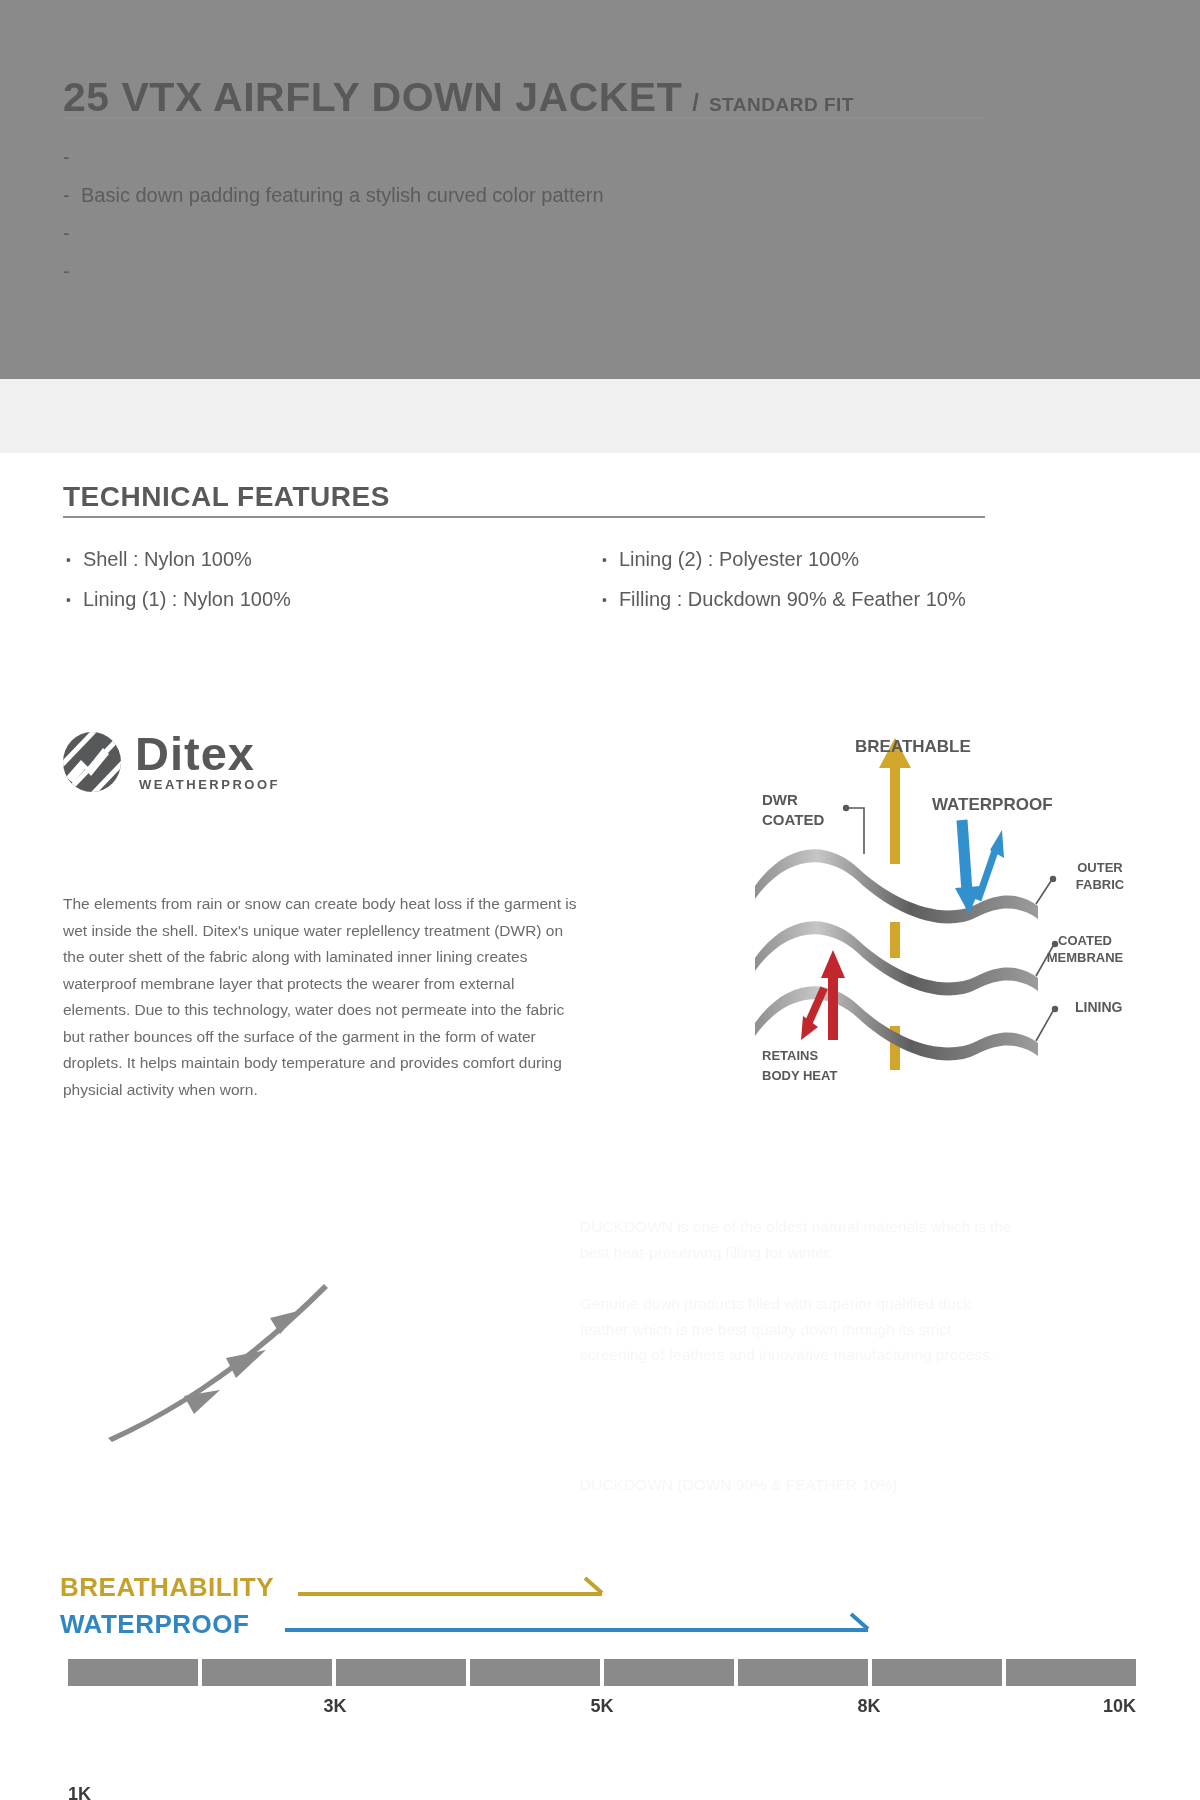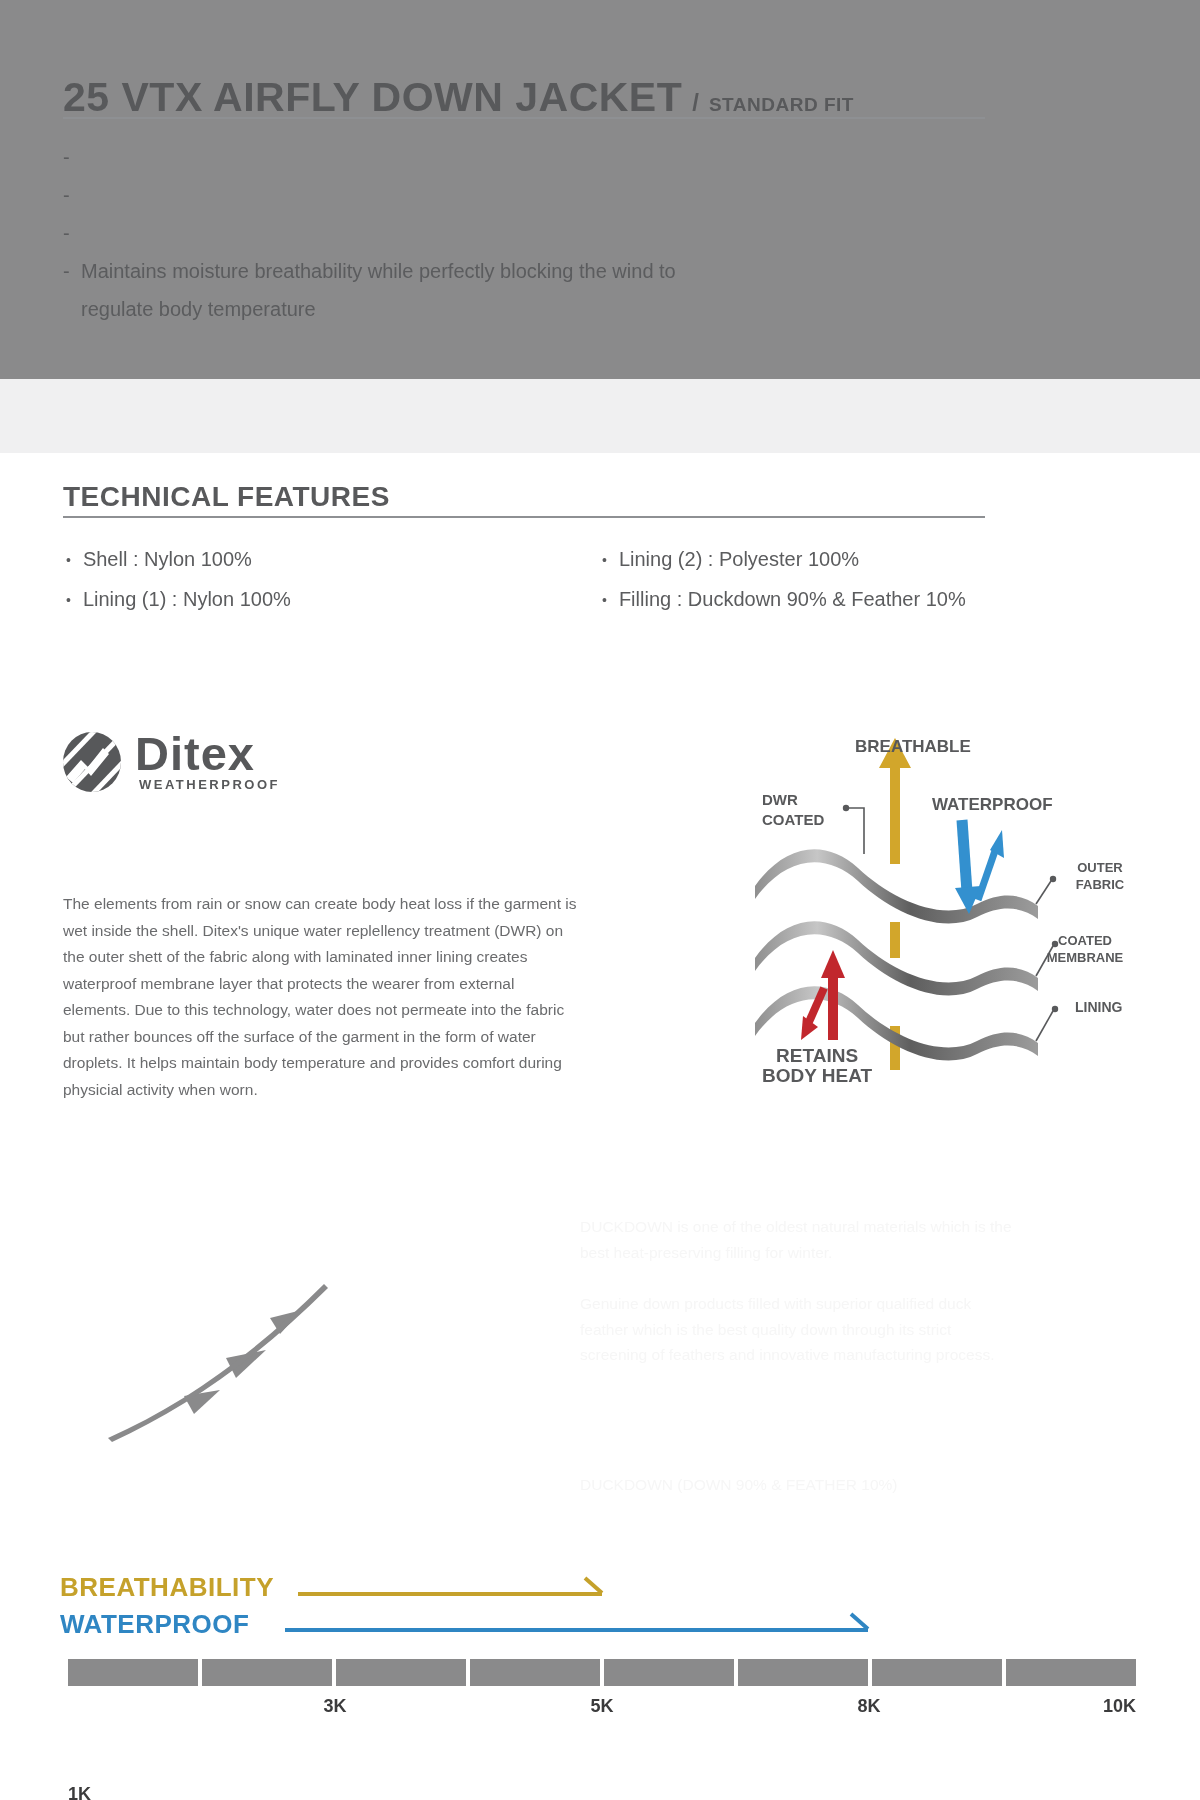--- a/index.html
+++ b/index.html
@@ -66,6 +66,7 @@
     </div>
     <div class="feat-line">
       <span class="feat-dash">-</span>
+      <span class="pre">Basic down padding featuring a stylish curved color pattern</span>
     </div>
     <div class="feat-line">
       <span class="feat-dash">-</span>

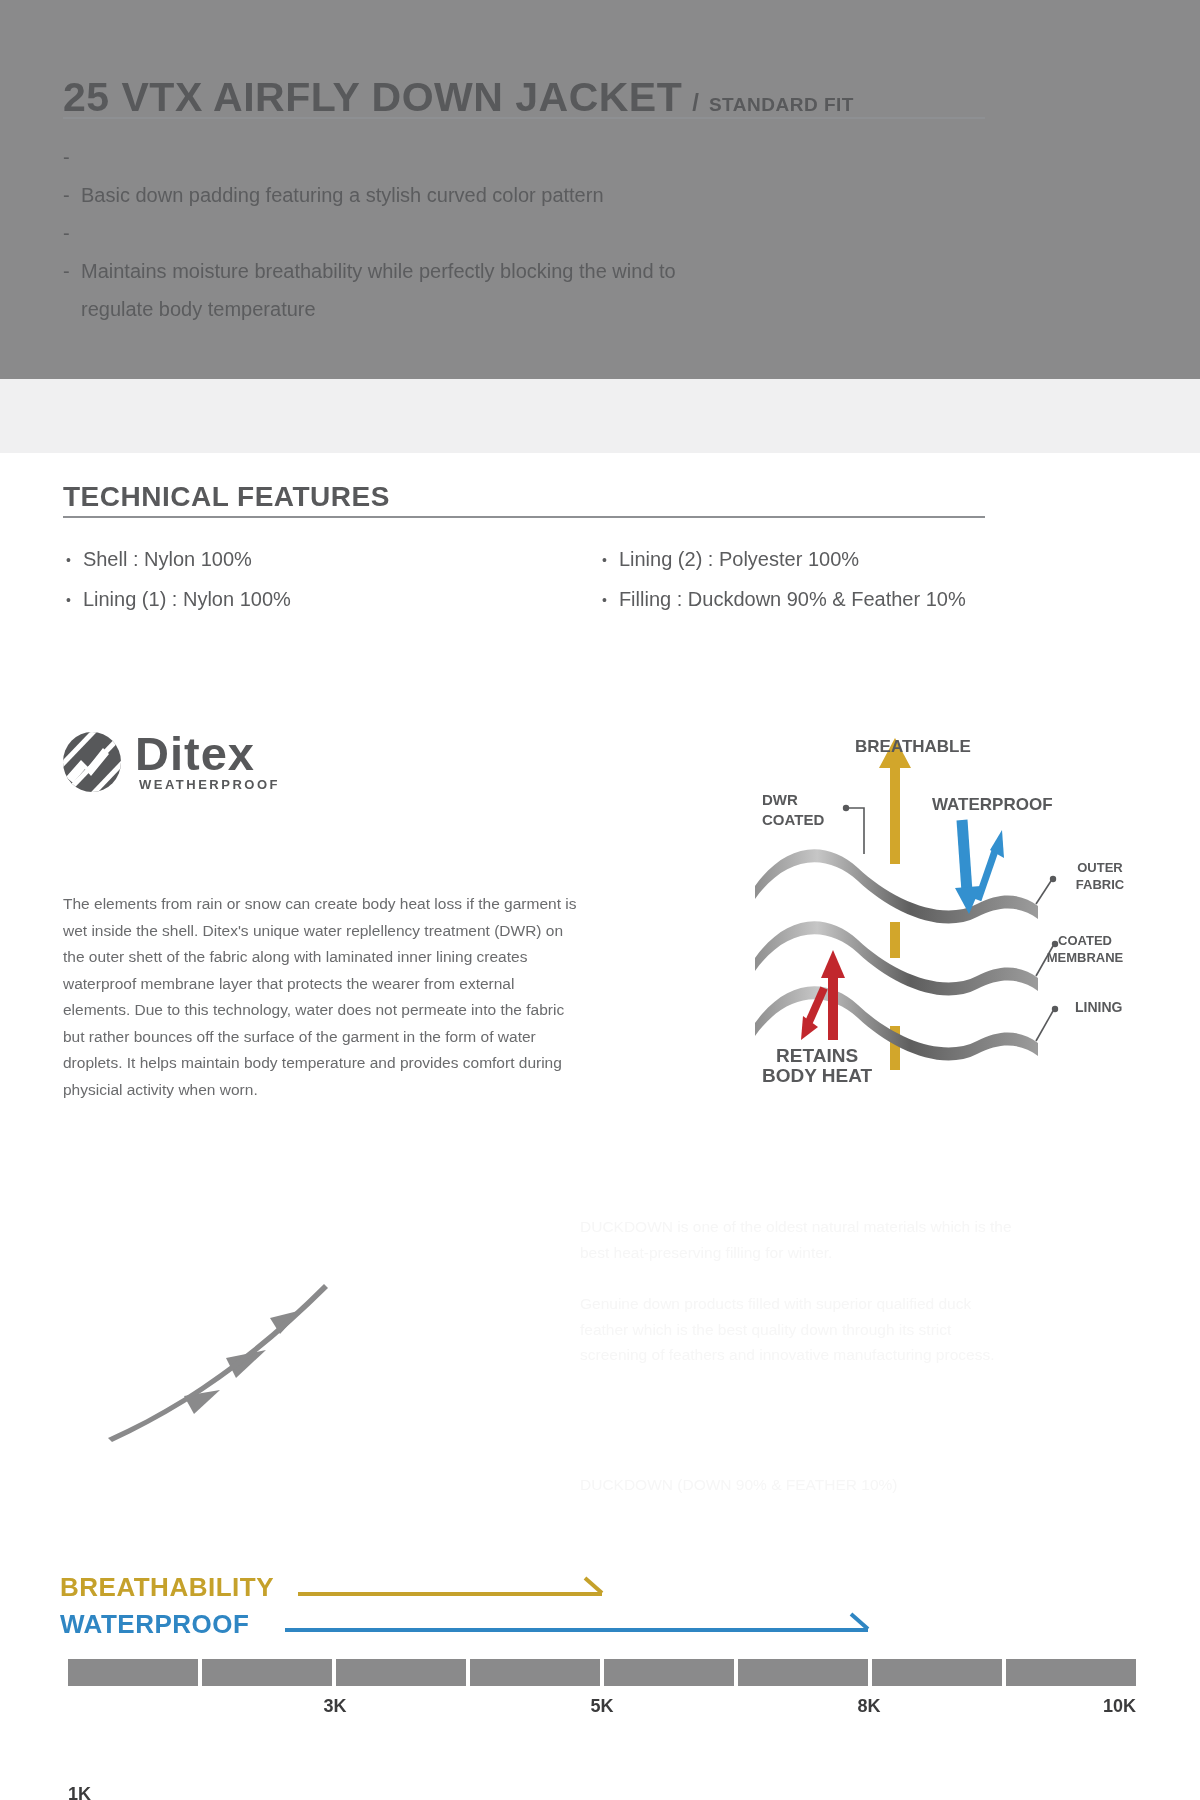--- a/index.html
+++ b/index.html
@@ -73,8 +73,6 @@
     </div>
     <div class="feat-line">
       <span class="feat-dash">-</span>
-      <span class="pre">Maintains moisture breathability while perfectly blocking the wind to
-regulate body temperature</span>
     </div>
   </div>
 

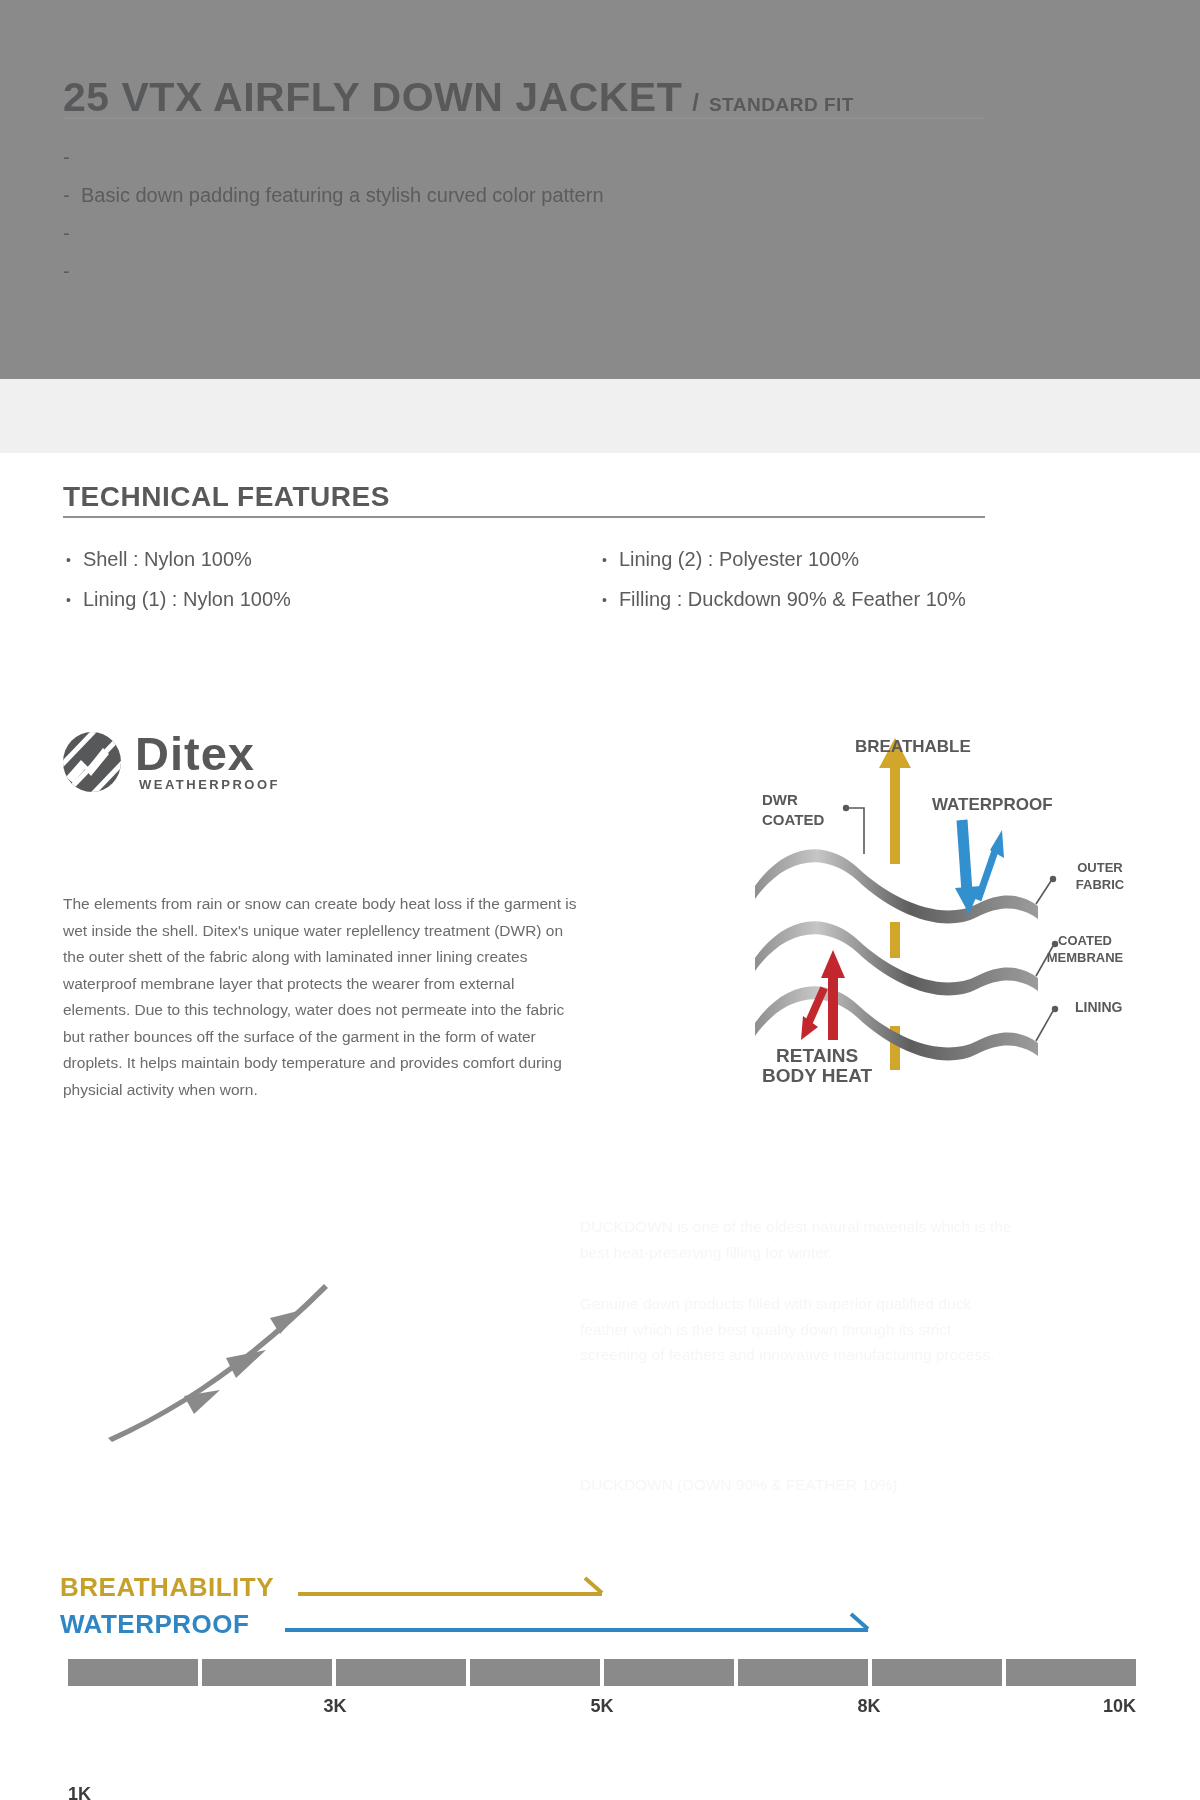--- a/index.html
+++ b/index.html
@@ -196,7 +196,7 @@
   <div class="abs dlabel pre" style="left:1030px;top:932px;width:110px;font-size:13px;line-height:17px;text-align:center;">COATED
 MEMBRANE</div>
   <div class="abs dlabel" style="left:1075px;top:999px;font-size:14px;">LINING</div>
-  <div class="abs dlabel pre" style="left:762px;top:1046px;font-size:19px;line-height:20px;text-align:center;">RETAINS
+  <div class="abs dlabel pre" style="left:762px;top:1046px;font-size:13px;line-height:20px;">RETAINS
 BODY HEAT</div>
 
   <svg class="abs" style="left:78px;top:1152px;" width="380" height="300" viewBox="0 0 380 300">

